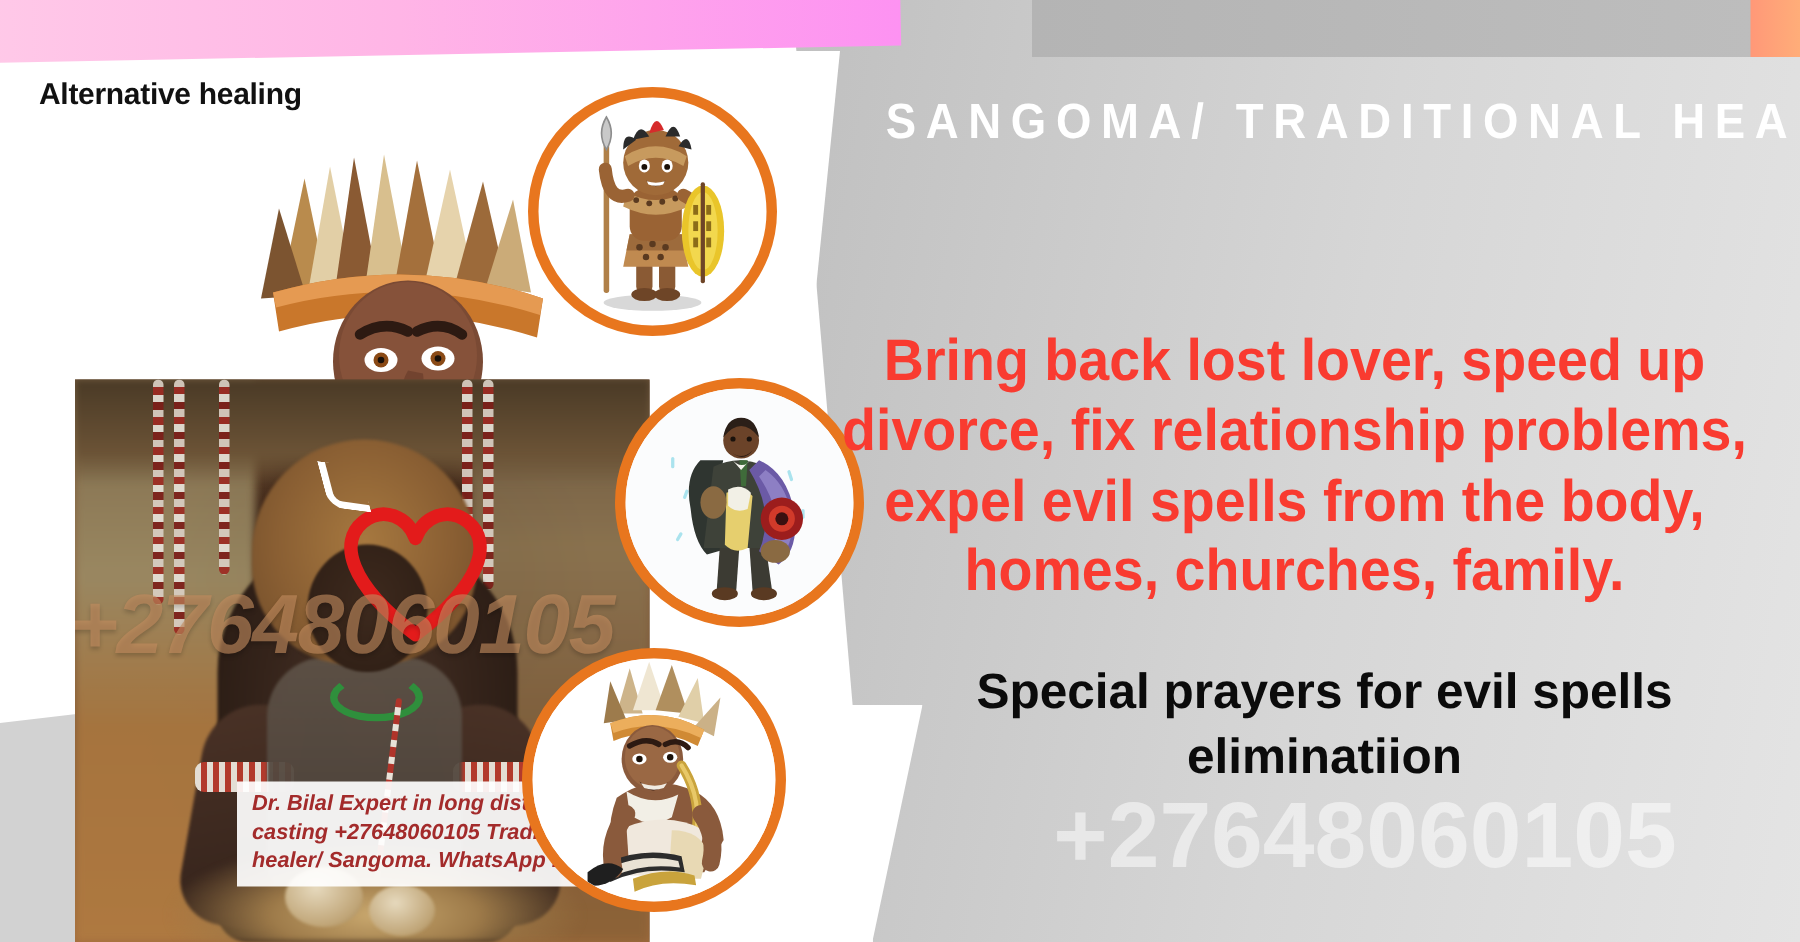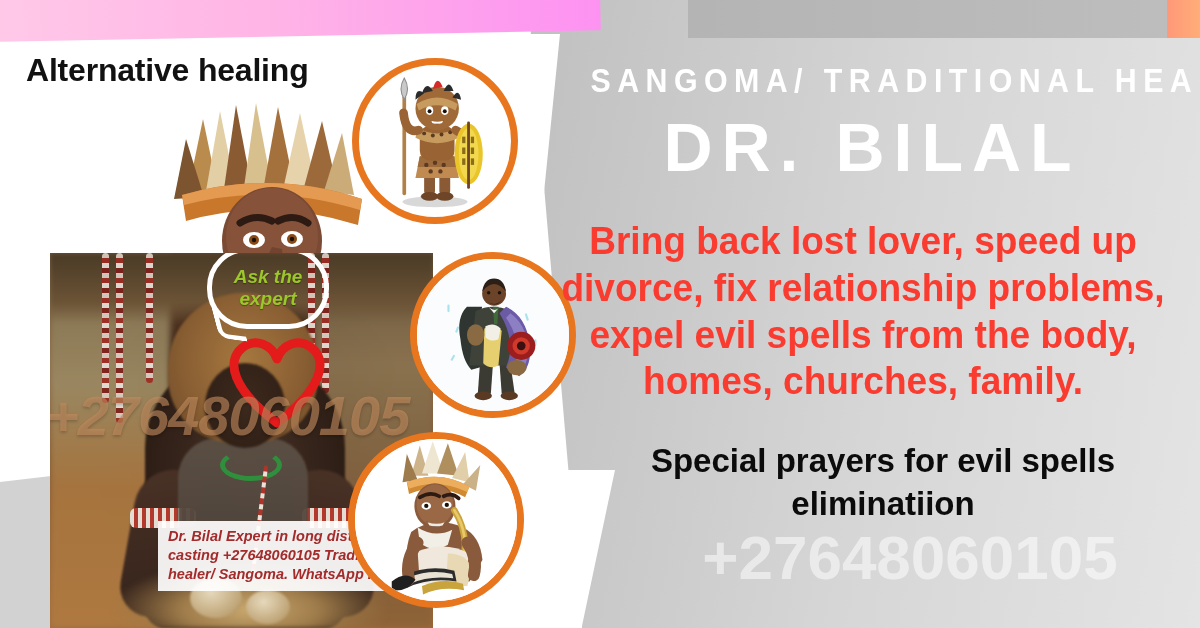--- a/index.html
+++ b/index.html
@@ -204,7 +204,7 @@
   
   .alt-healing{
     position:absolute;left:26px;top:52px;
-    font-size:32px;font-weight:bold;color:#111;
+    font-size:20px;font-weight:bold;color:#111;
     letter-spacing:-.2px;
   }
 

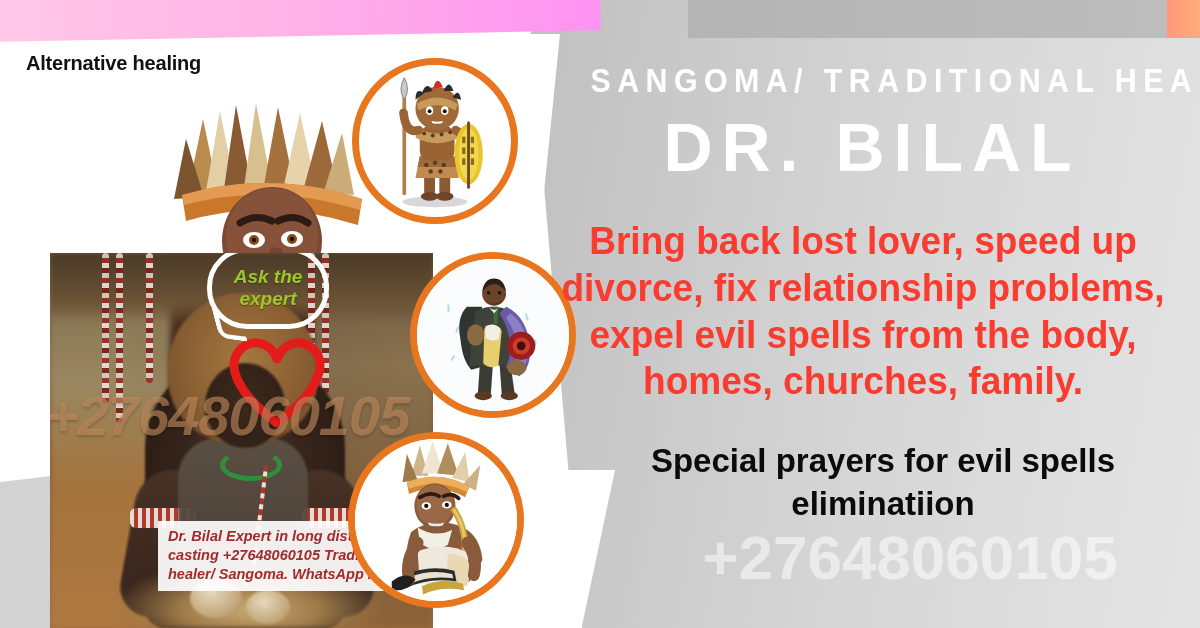--- a/index.html
+++ b/index.html
@@ -517,7 +517,6 @@
   </div>
 
   <div class="kicker">SANGOMA/ TRADITIONAL HEALER</div>
-  <div class="docname">DR. BILAL</div>
   <div class="redblock">Bring back lost lover, speed up divorce, fix relationship problems, expel evil spells from the body, homes, churches, family.</div>
   <div class="blackblock">Special prayers for  evil spells eliminatiion</div>
   <div class="big-watermark">+27648060105</div>

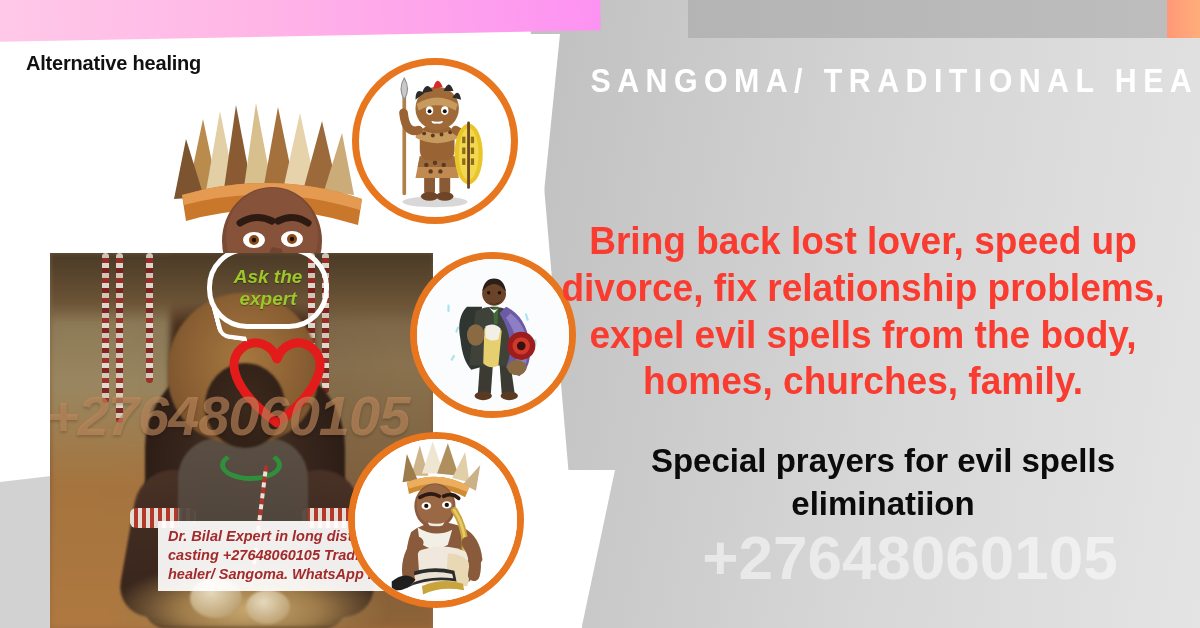--- a/index.html
+++ b/index.html
@@ -343,9 +343,6 @@
       <path d="M55 92 C 10 58, 4 30, 20 17 C 34 6, 50 14, 55 28 C 60 14, 76 6, 90 17 C 106 30, 100 58, 55 92 Z" fill="none" stroke="#e31b1b" stroke-width="9" stroke-linejoin="round"></path>
     </svg>
 
-    <div class="bubble">
-      <div class="bubble-text">Ask the expert</div>
-    </div>
     <div class="bubble-tail"></div>
 
     <div class="photo-watermark">+27648060105</div>

